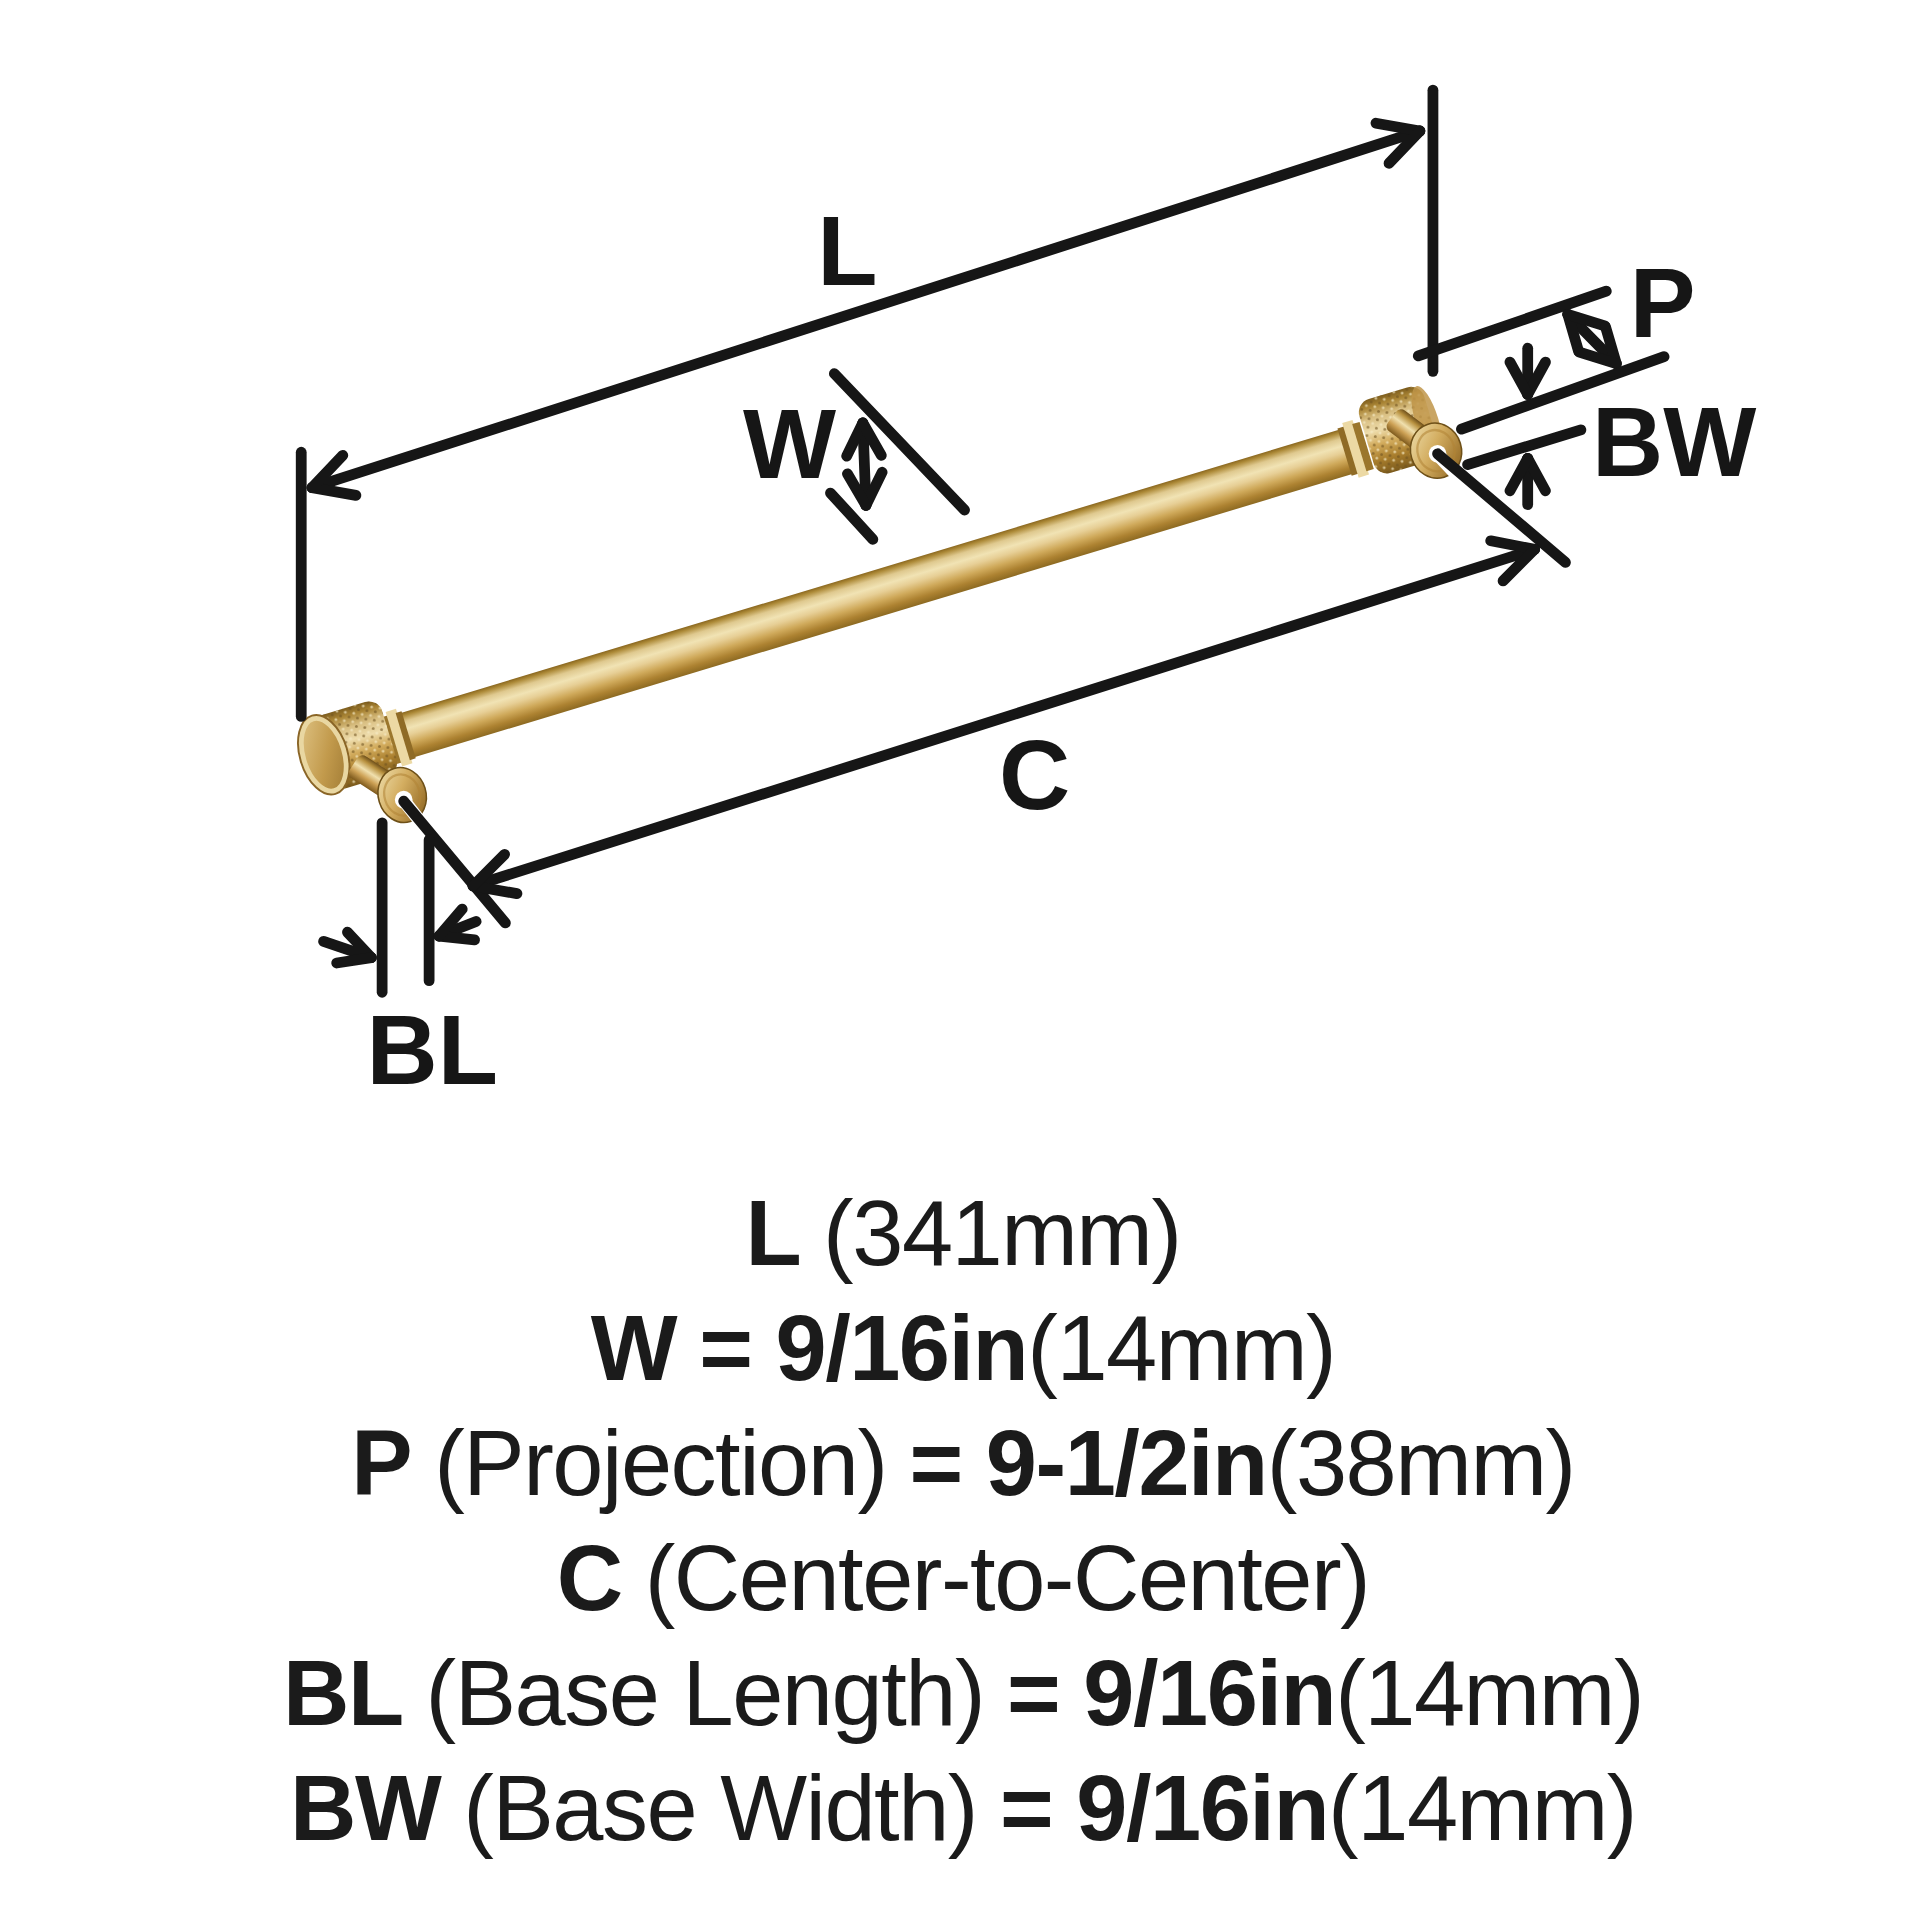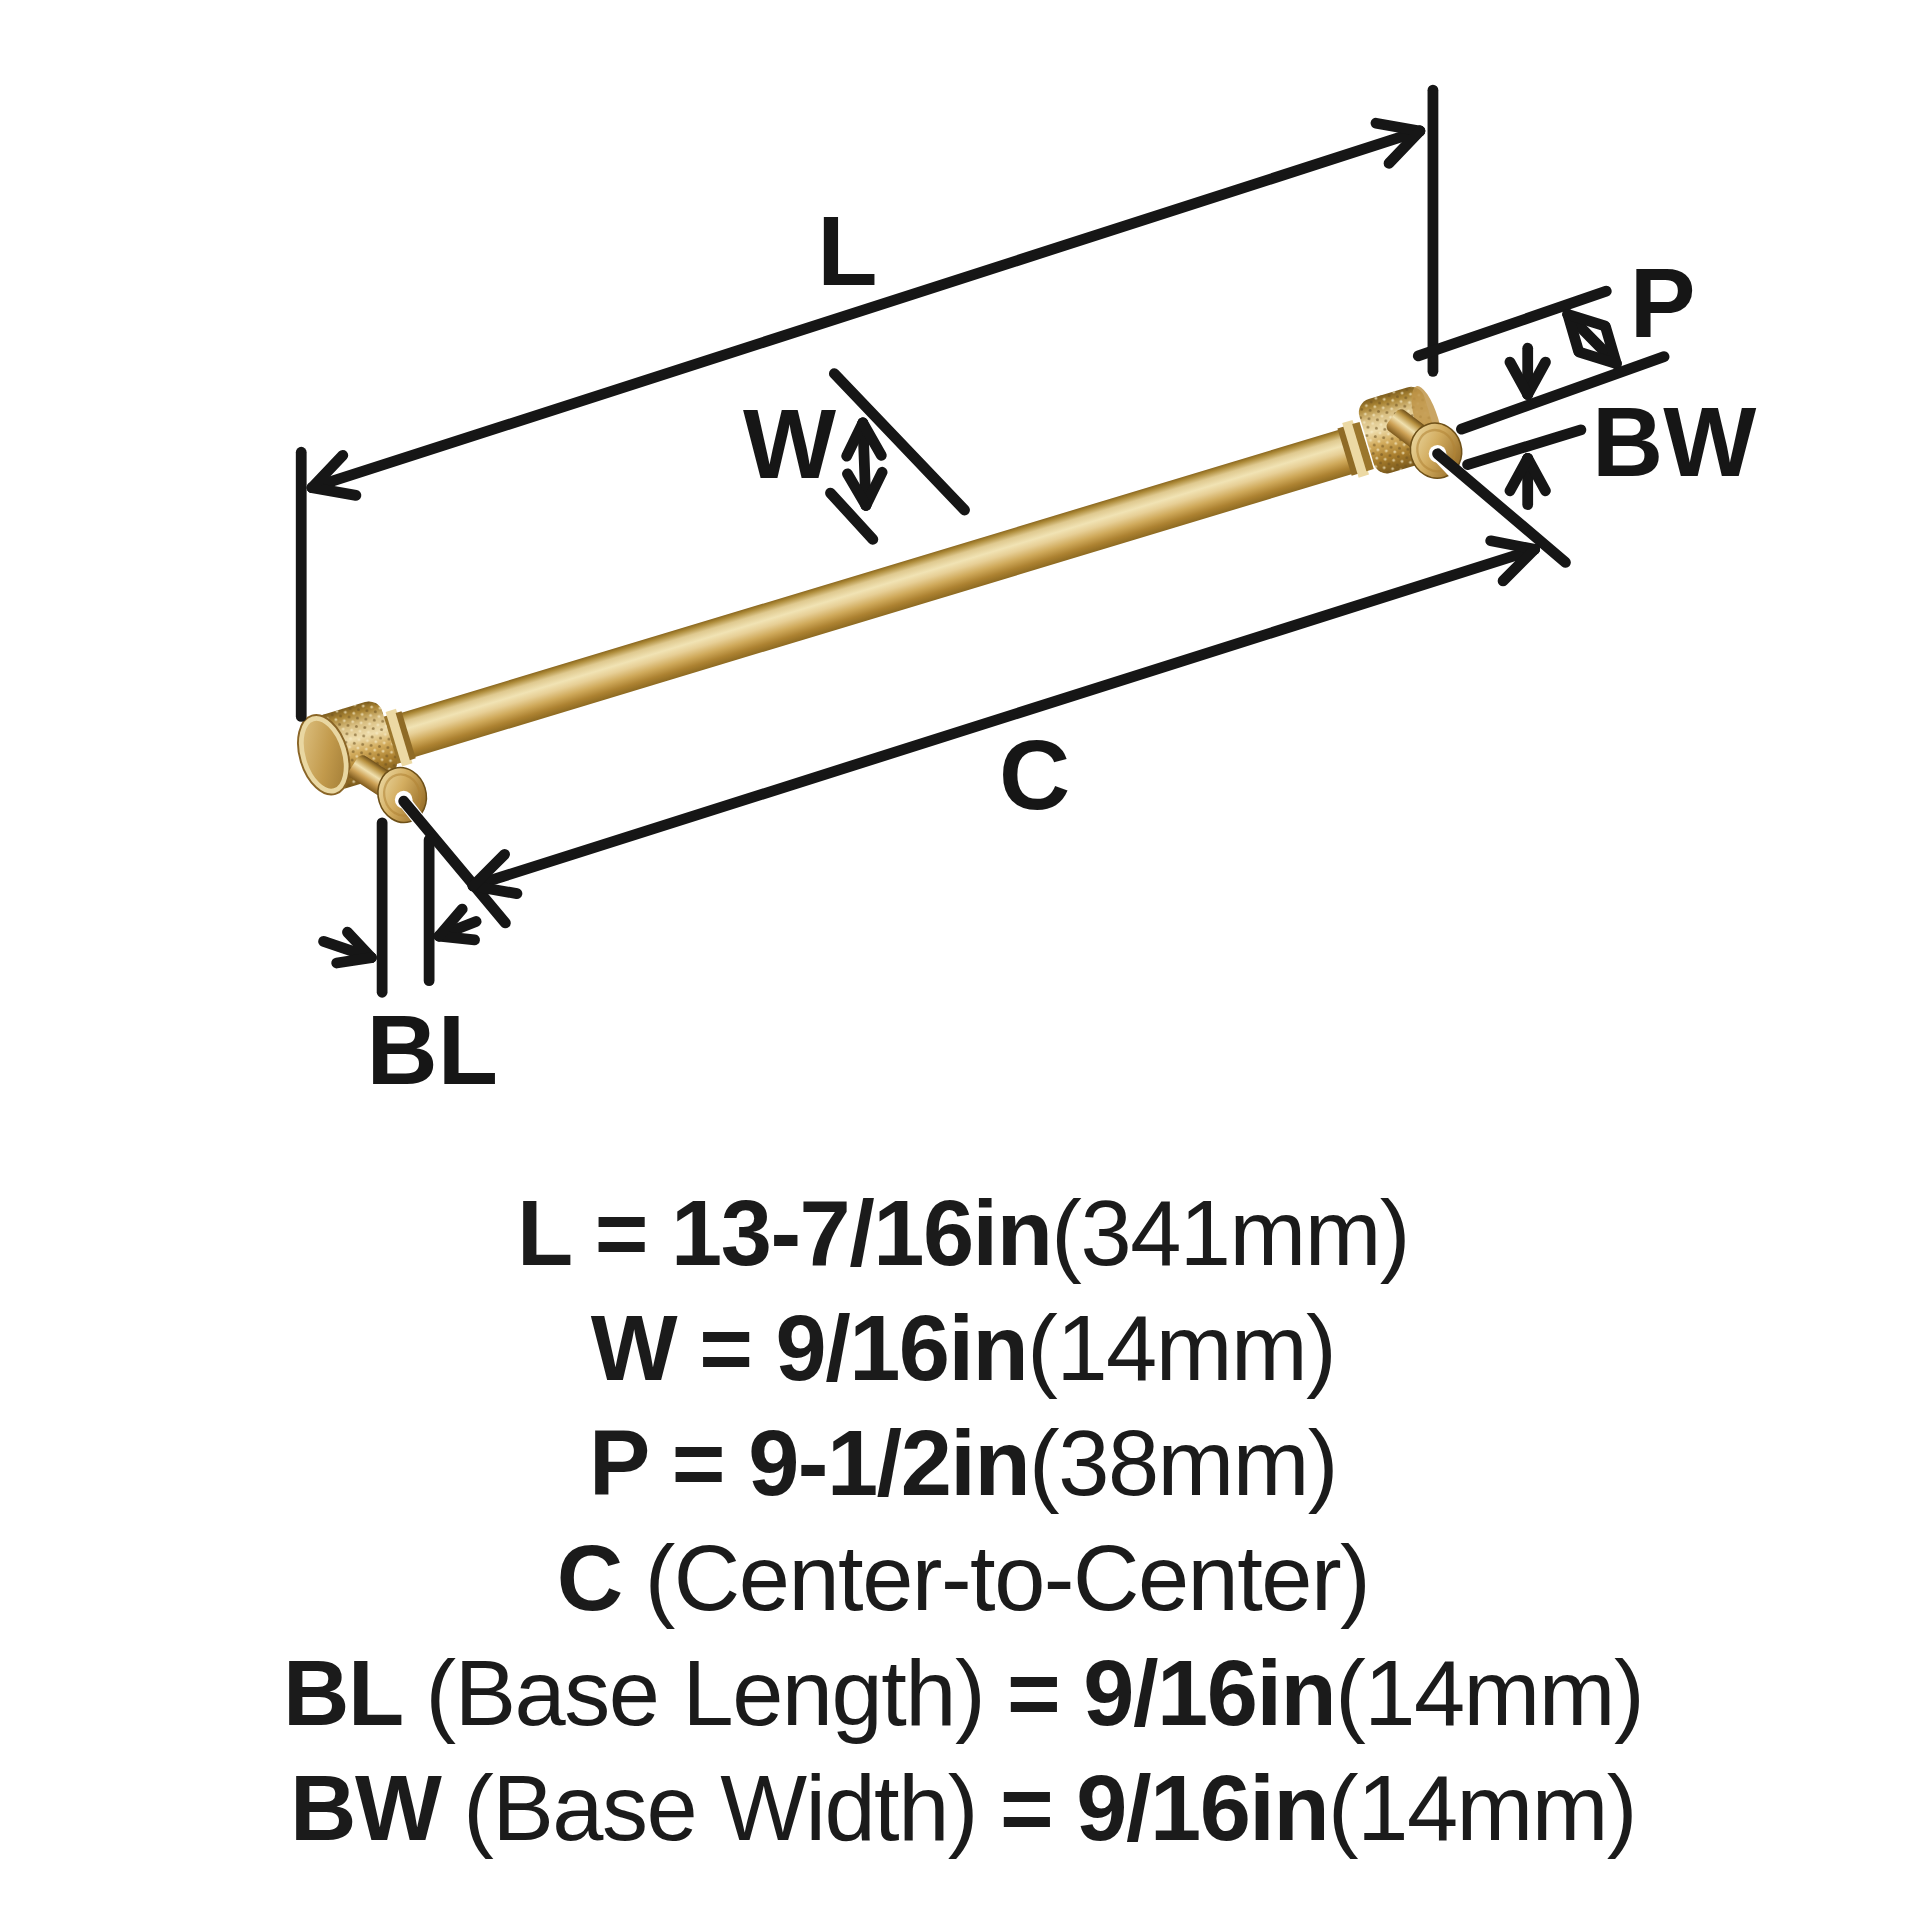--- a/index.html
+++ b/index.html
@@ -248,7 +248,6 @@
     <div class="spec-line">
       <span class="spec-sym">L</span>
       <span class="spec-valgroup">
-        <span class="spec-val">= 13-7/16in</span>
         <span class="spec-metric">(341mm)</span>
       </span>
     </div>

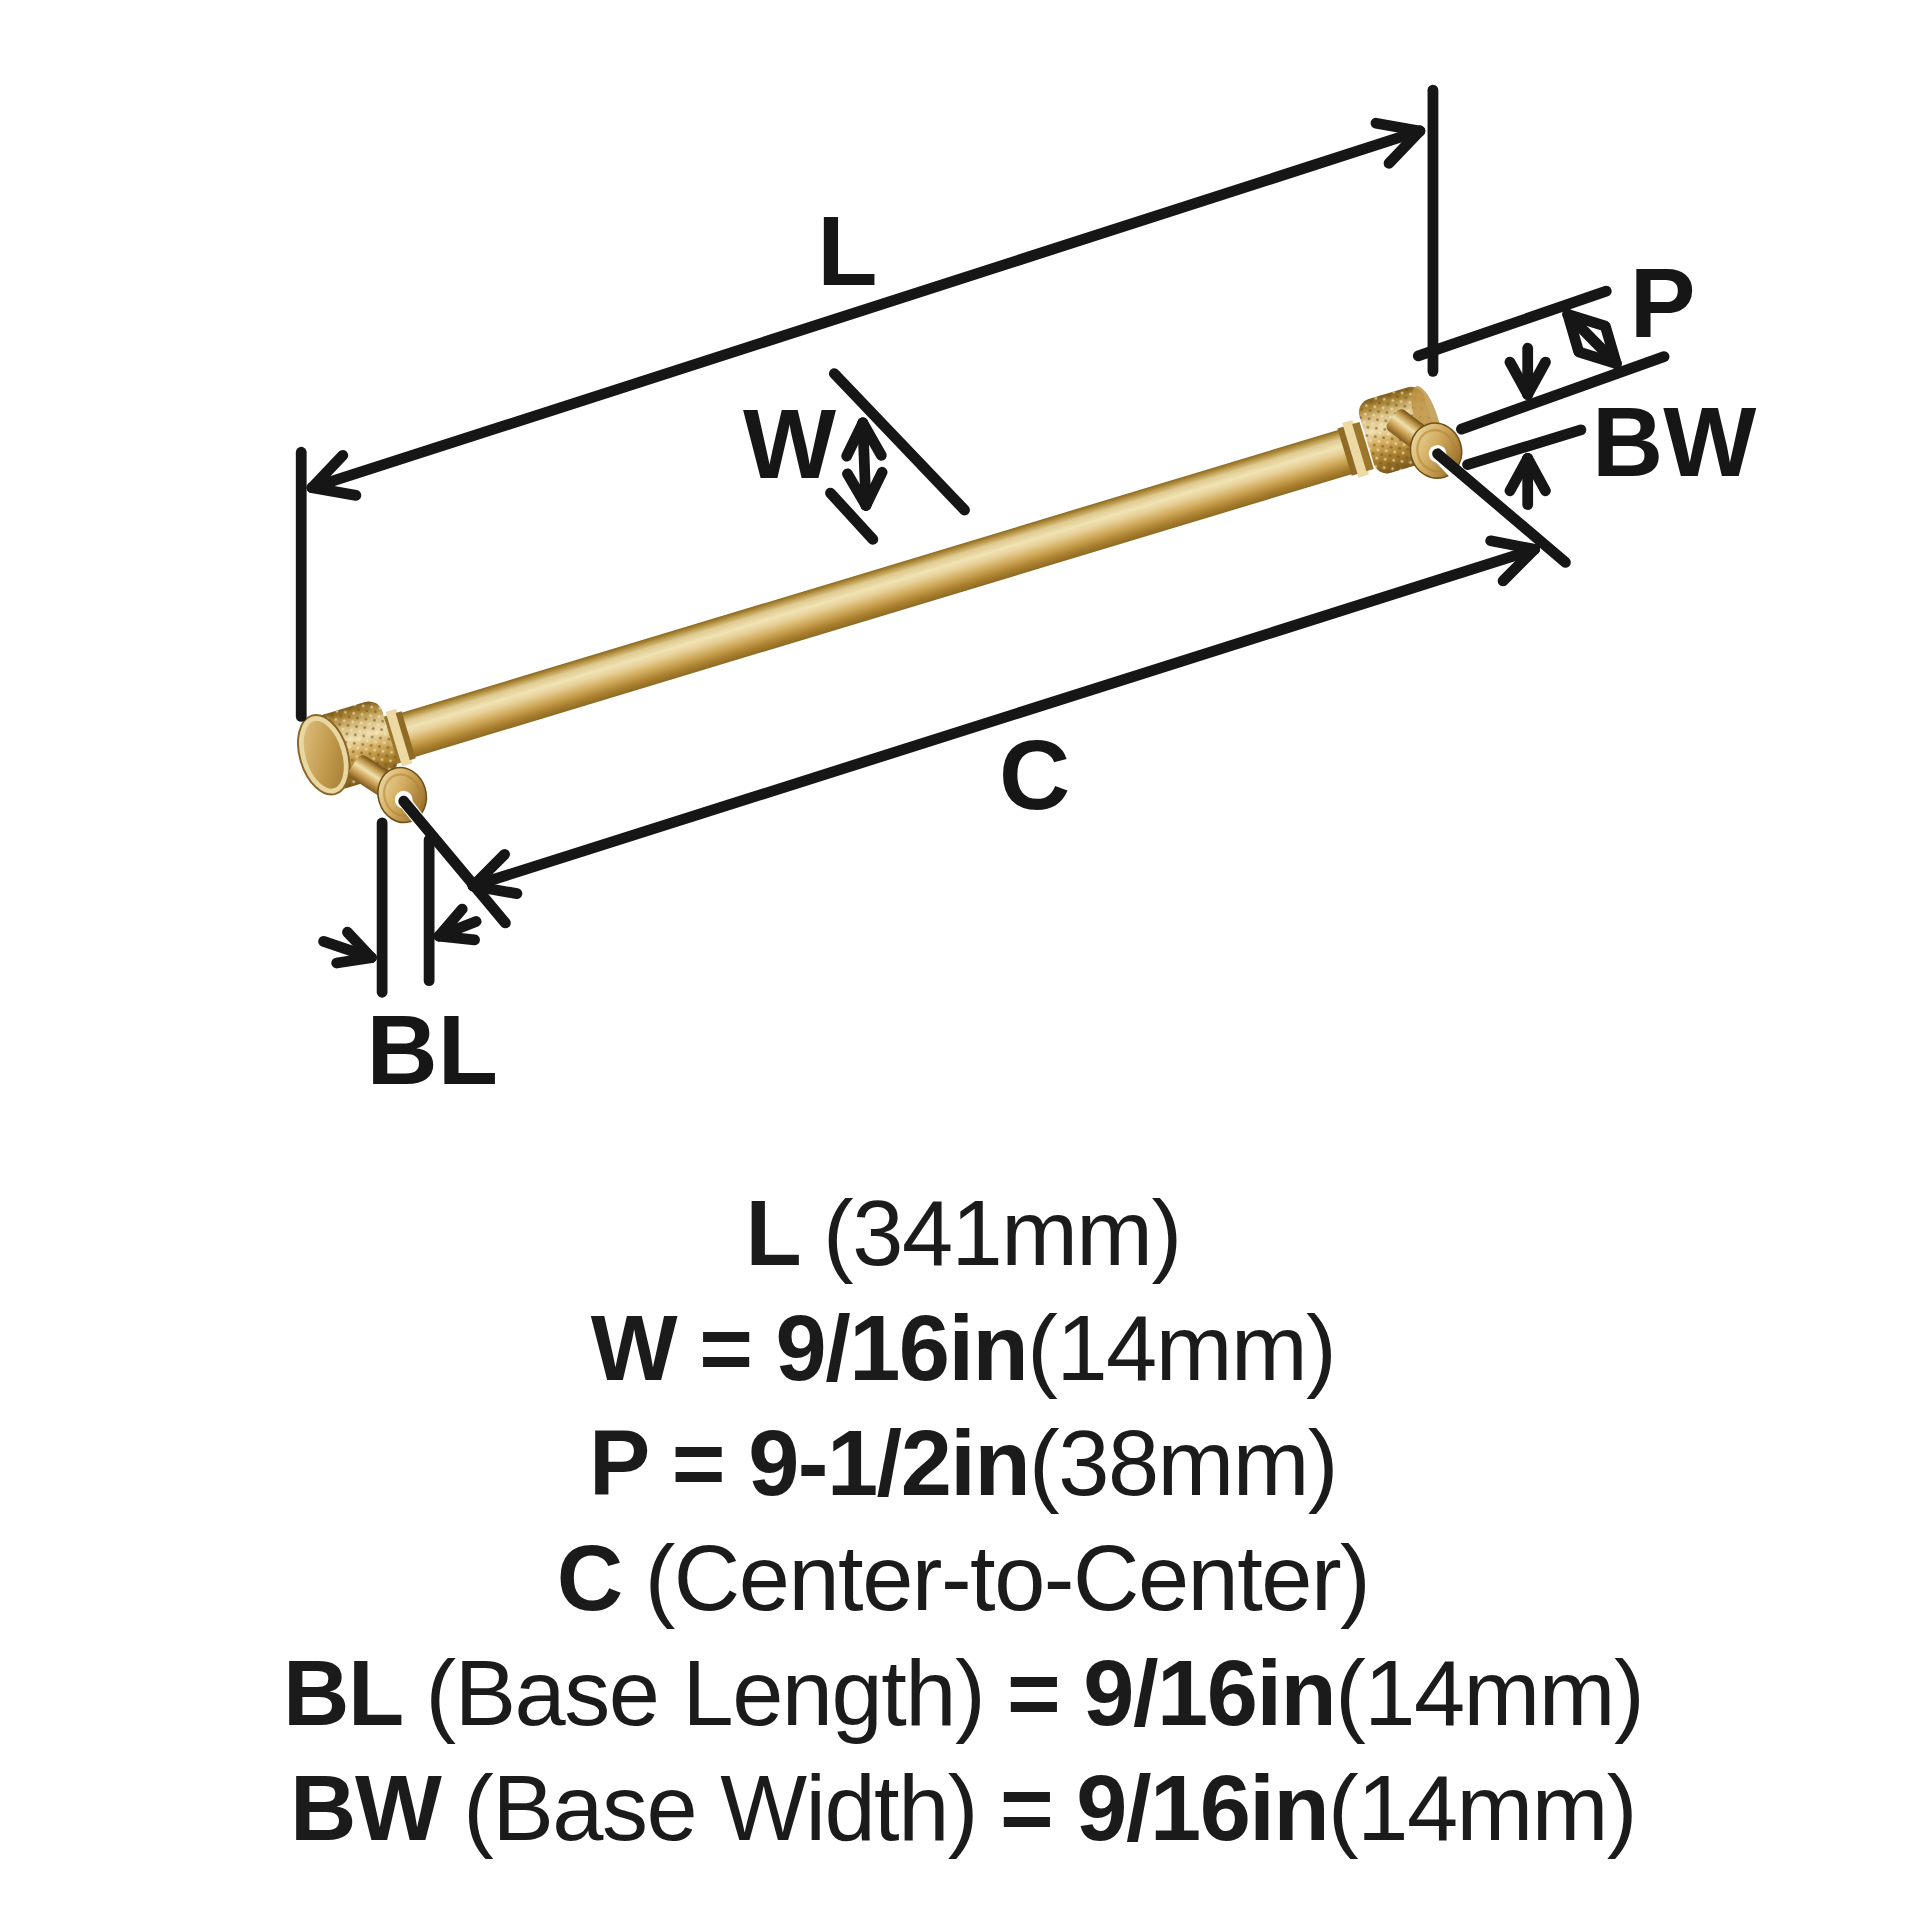--- a/index.html
+++ b/index.html
@@ -262,6 +262,7 @@
 
     <div class="spec-line">
       <span class="spec-sym">P</span>
+      <span class="spec-desc">(Projection)</span>
       <span class="spec-valgroup">
         <span class="spec-val">= 9-1/2in</span>
         <span class="spec-metric">(38mm)</span>

